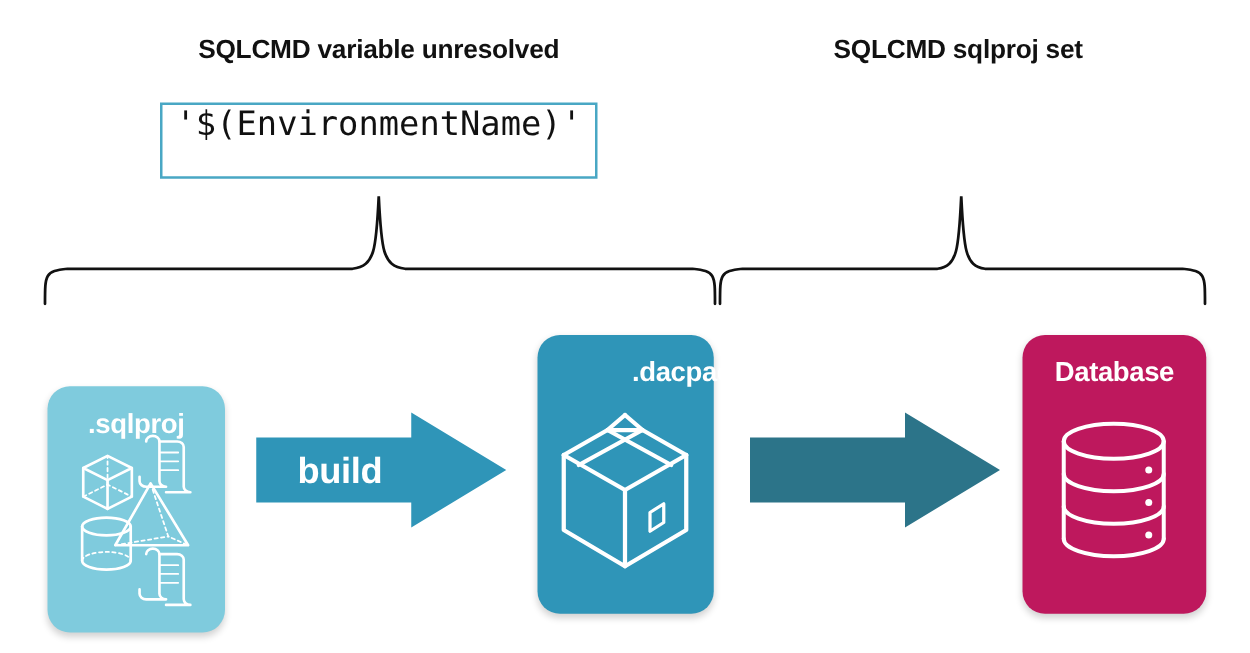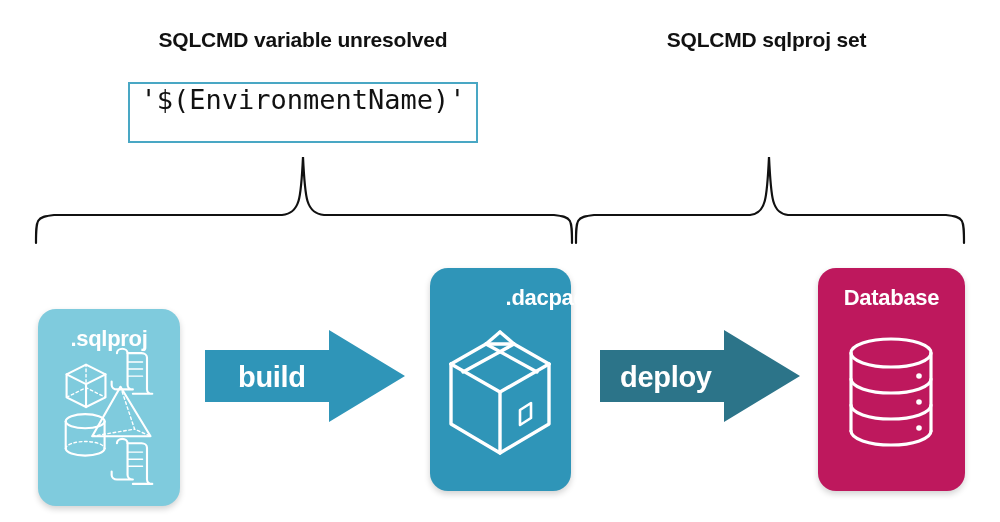--- a/index.html
+++ b/index.html
@@ -229,7 +229,6 @@
   <svg class="arrow-svg" id="arrow-deploy" viewBox="0 0 200 92">
     <path d="M 0,20 L 124,20 L 124,0 L 200,46 L 124,92 L 124,72 L 0,72 Z" fill="#2C7489"></path>
   </svg>
-  <div class="arrow-label" id="arrow-deploy-label">deploy</div>
 
   <div class="flowbox" id="box-database">
     <div class="flowbox-label">Database</div>

